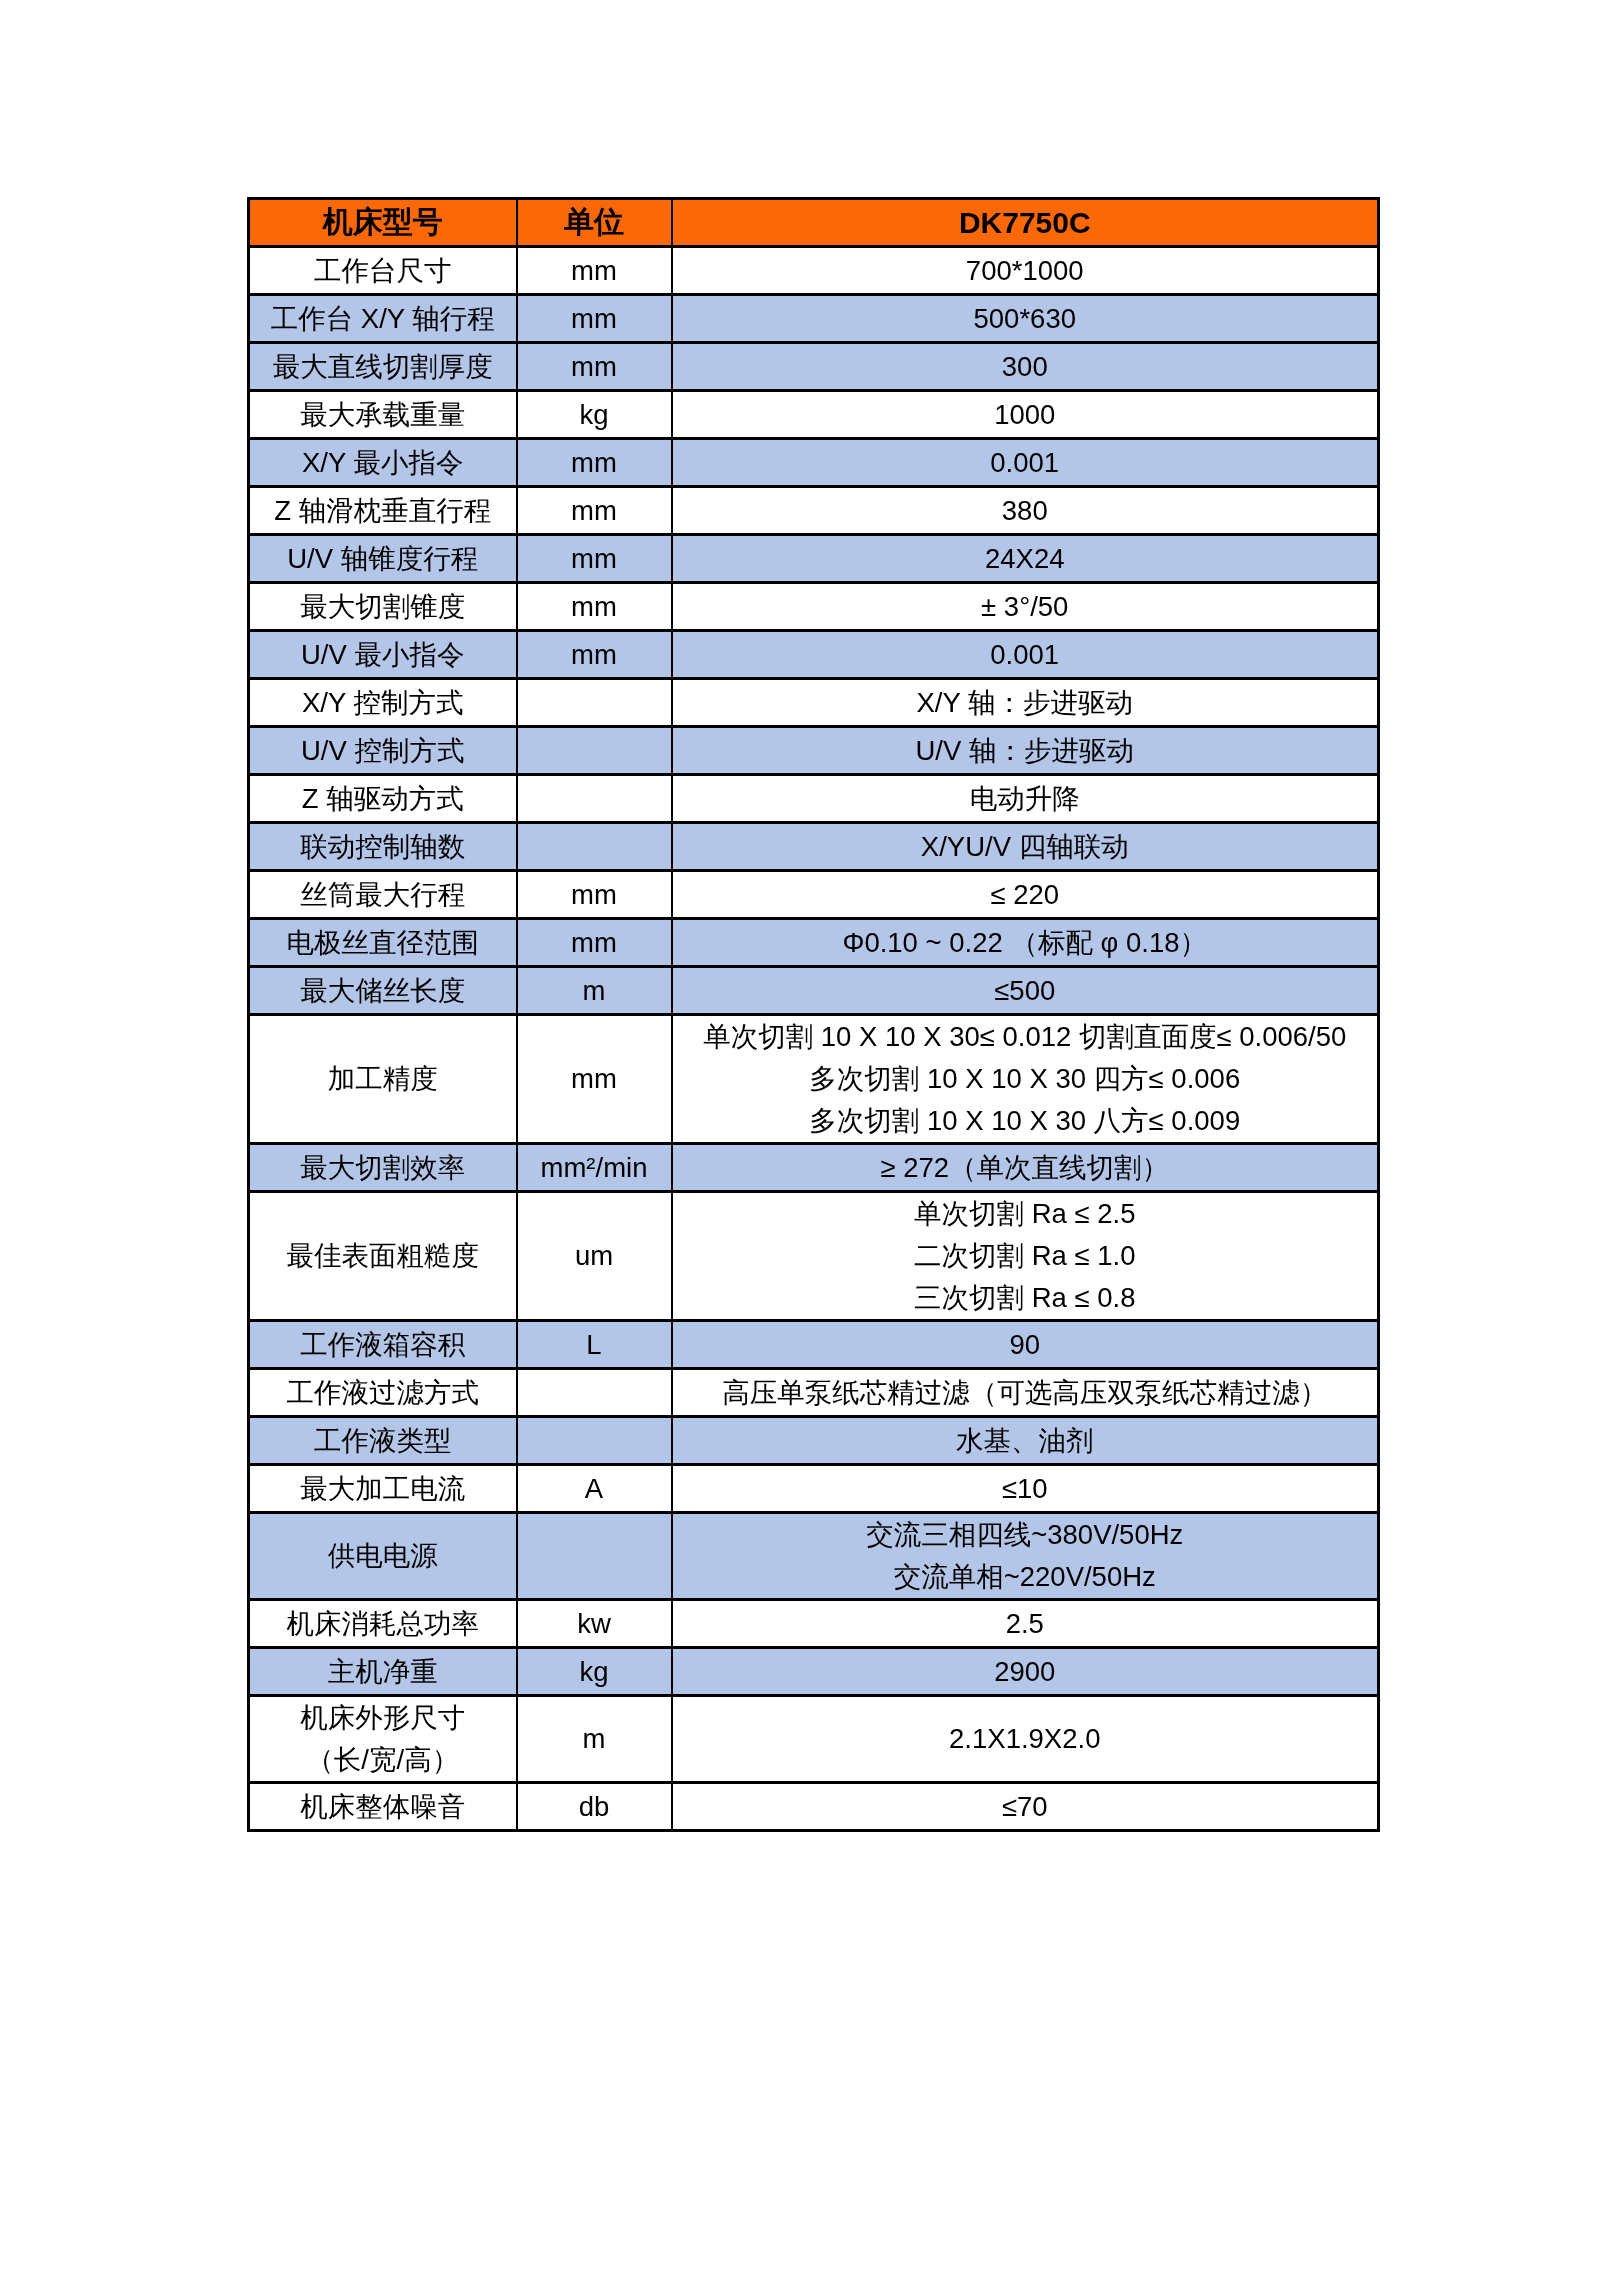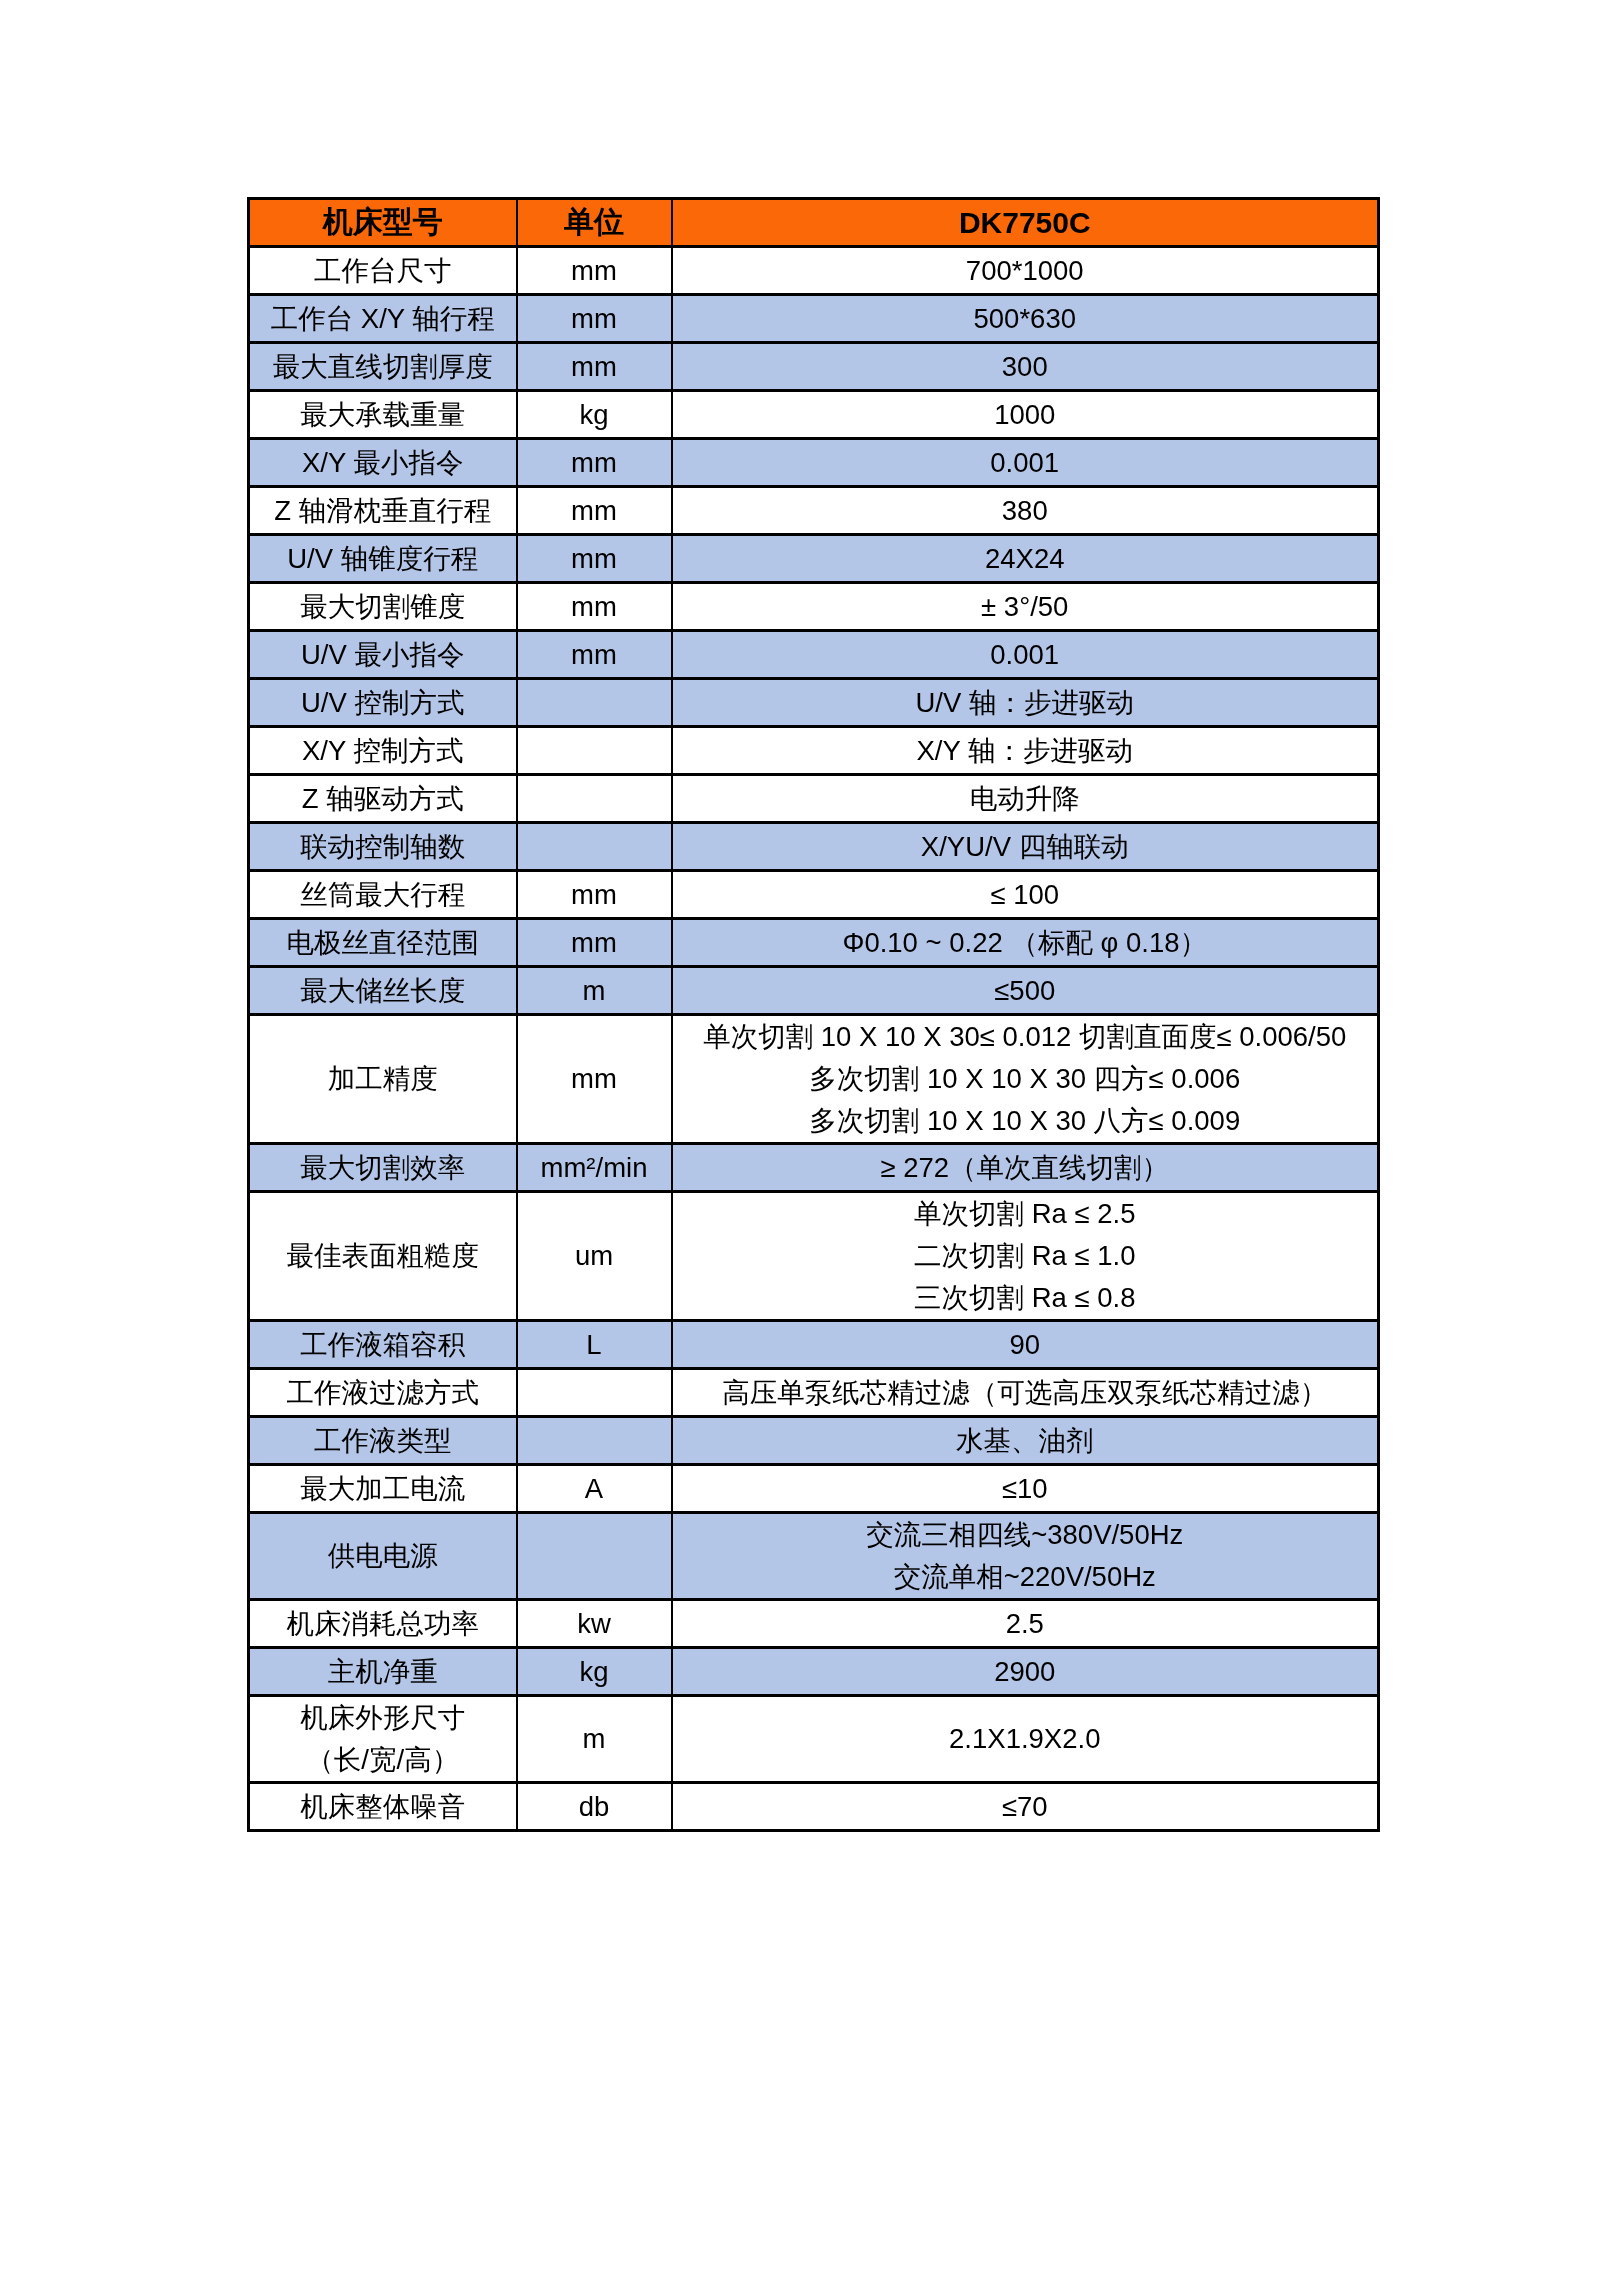--- a/index.html
+++ b/index.html
@@ -172,6 +172,15 @@
             <div class="line">0.001</div>
           </td>
   </tr>
+        <tr class="h1">
+    <td class="c-label">
+            <div class="line">X/Y 控制方式</div>
+          </td>
+    <td class="c-unit"></td>
+    <td class="c-value">
+            <div class="line">X/Y 轴：步进驱动</div>
+          </td>
+  </tr>
         <tr class="h1 alt">
     <td class="c-label">
             <div class="line">U/V 控制方式</div>
@@ -179,15 +188,6 @@
     <td class="c-unit"></td>
     <td class="c-value">
             <div class="line">U/V 轴：步进驱动</div>
-          </td>
-  </tr>
-        <tr class="h1">
-    <td class="c-label">
-            <div class="line">X/Y 控制方式</div>
-          </td>
-    <td class="c-unit"></td>
-    <td class="c-value">
-            <div class="line">X/Y 轴：步进驱动</div>
           </td>
   </tr>
         <tr class="h1">

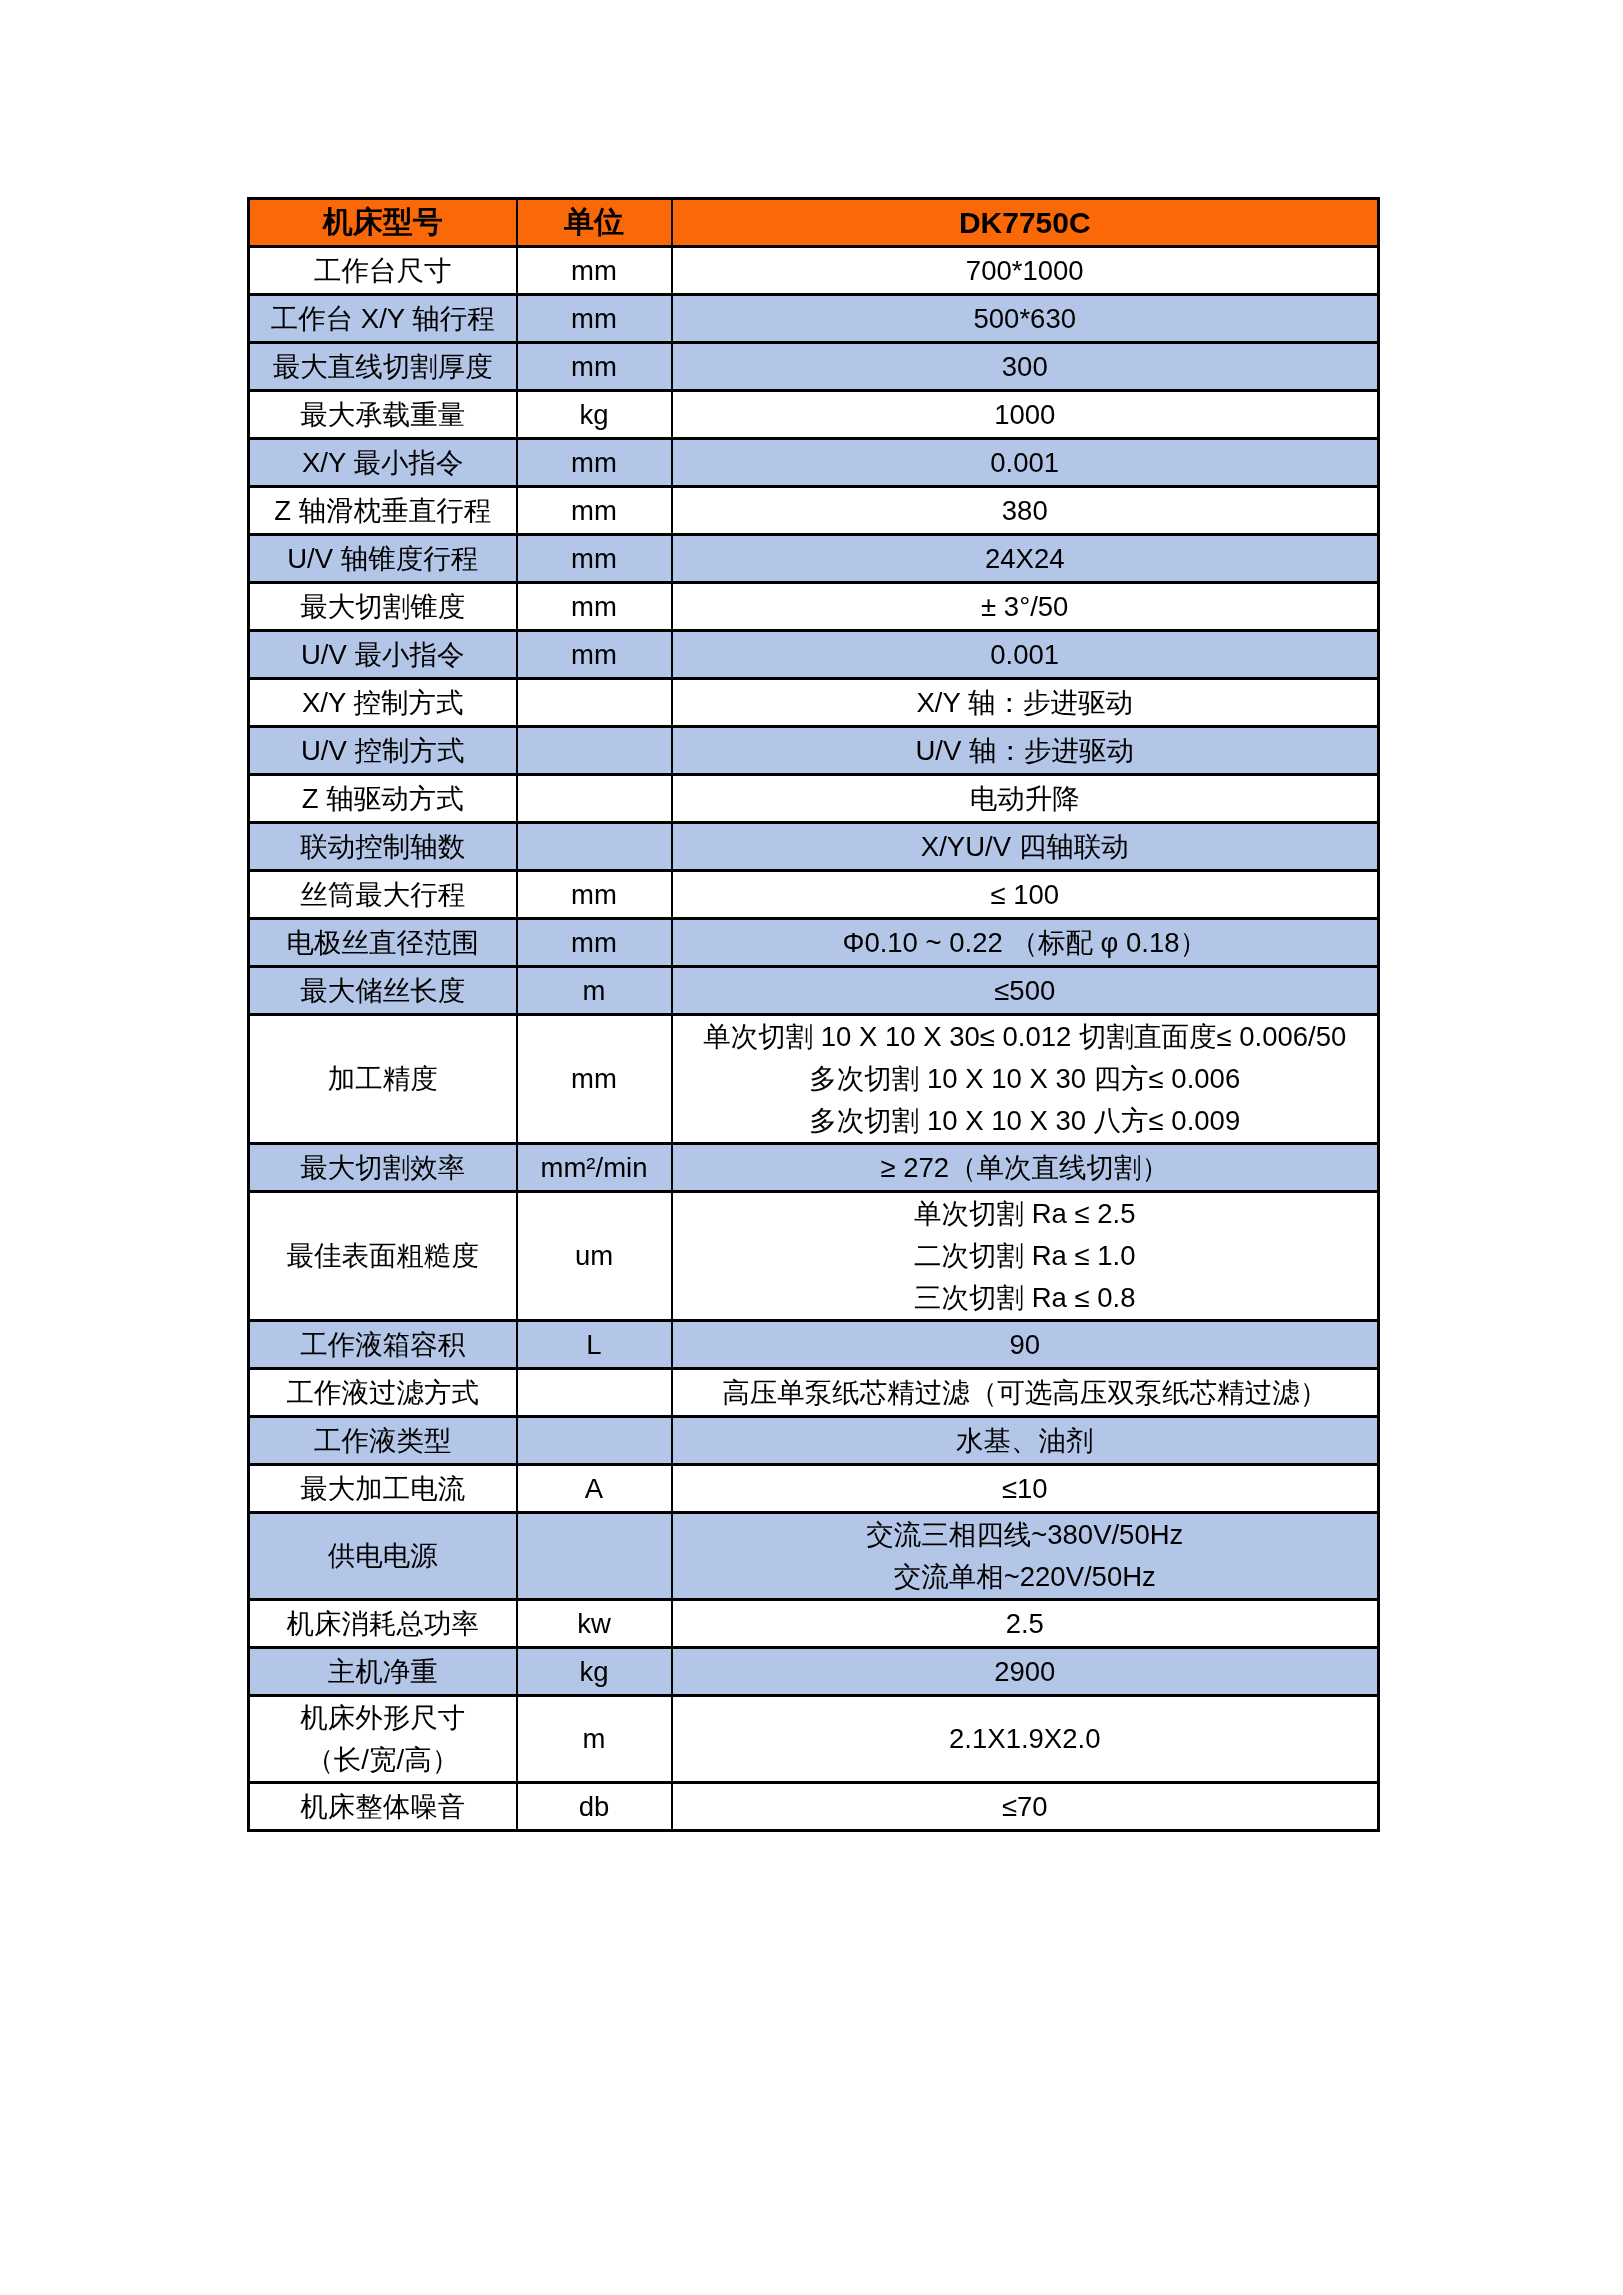--- a/index.html
+++ b/index.html
@@ -216,7 +216,7 @@
             <div class="line">mm</div>
           </td>
     <td class="c-value">
-            <div class="line">≤ 100</div>
+            <div class="line">≤ 220</div>
           </td>
   </tr>
         <tr class="h1 alt">

